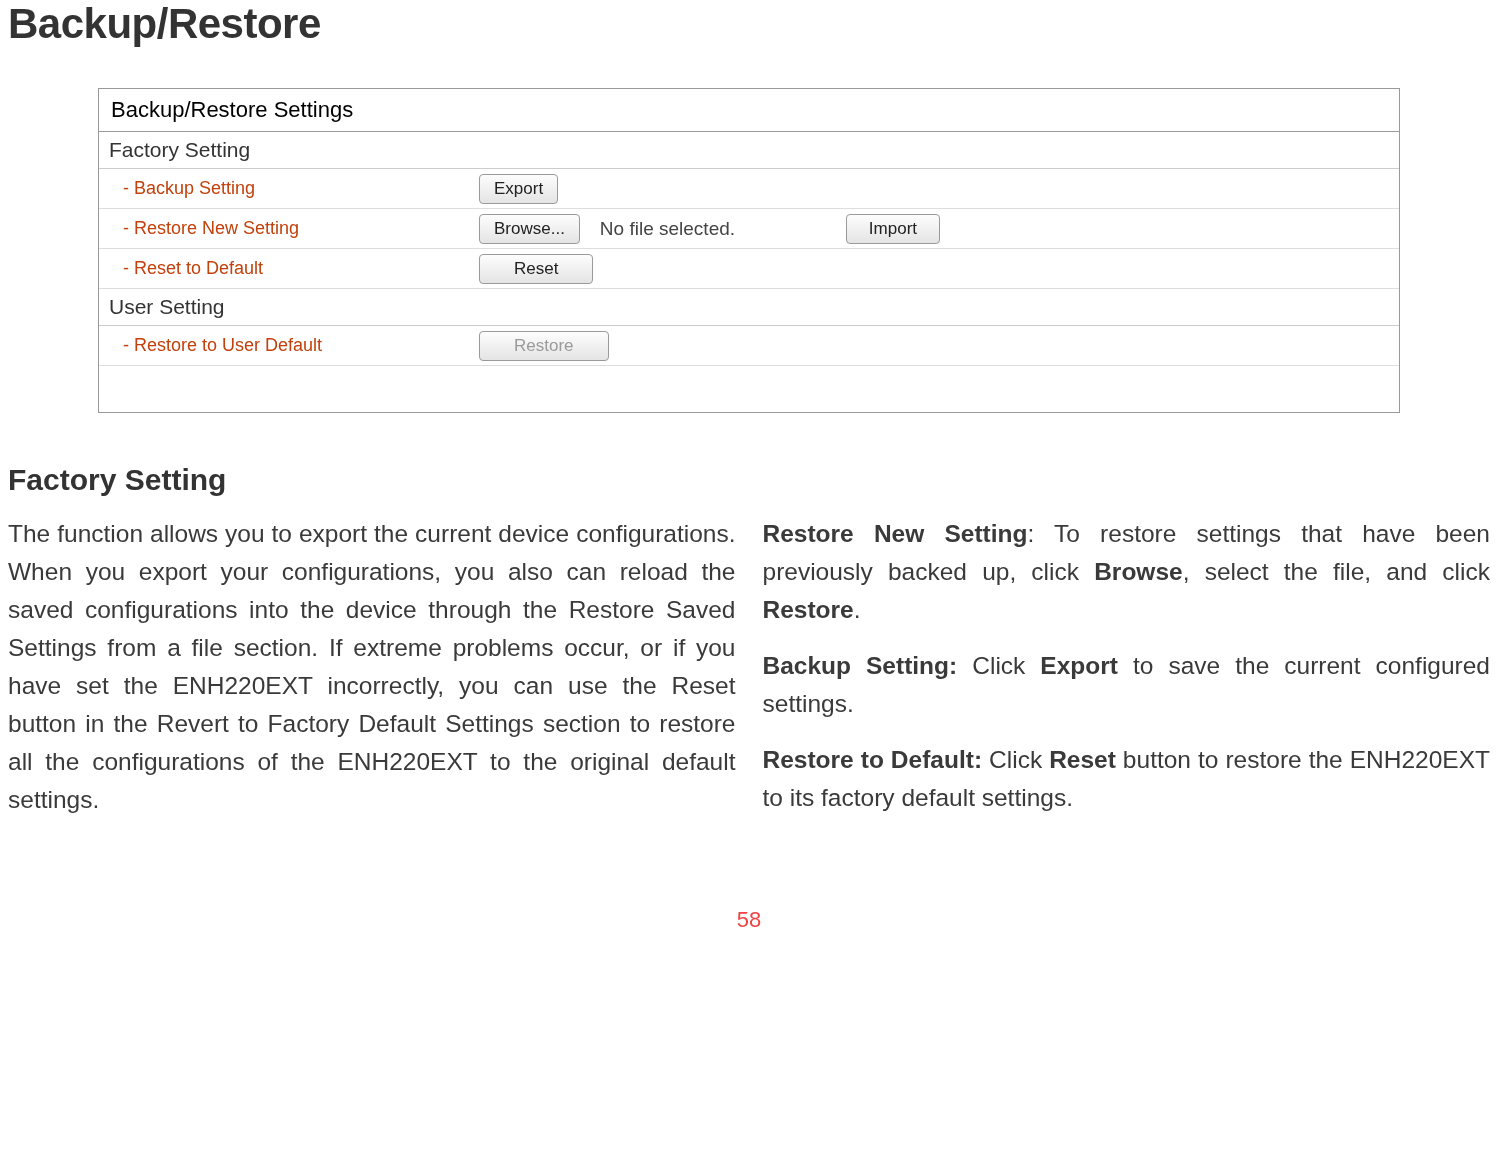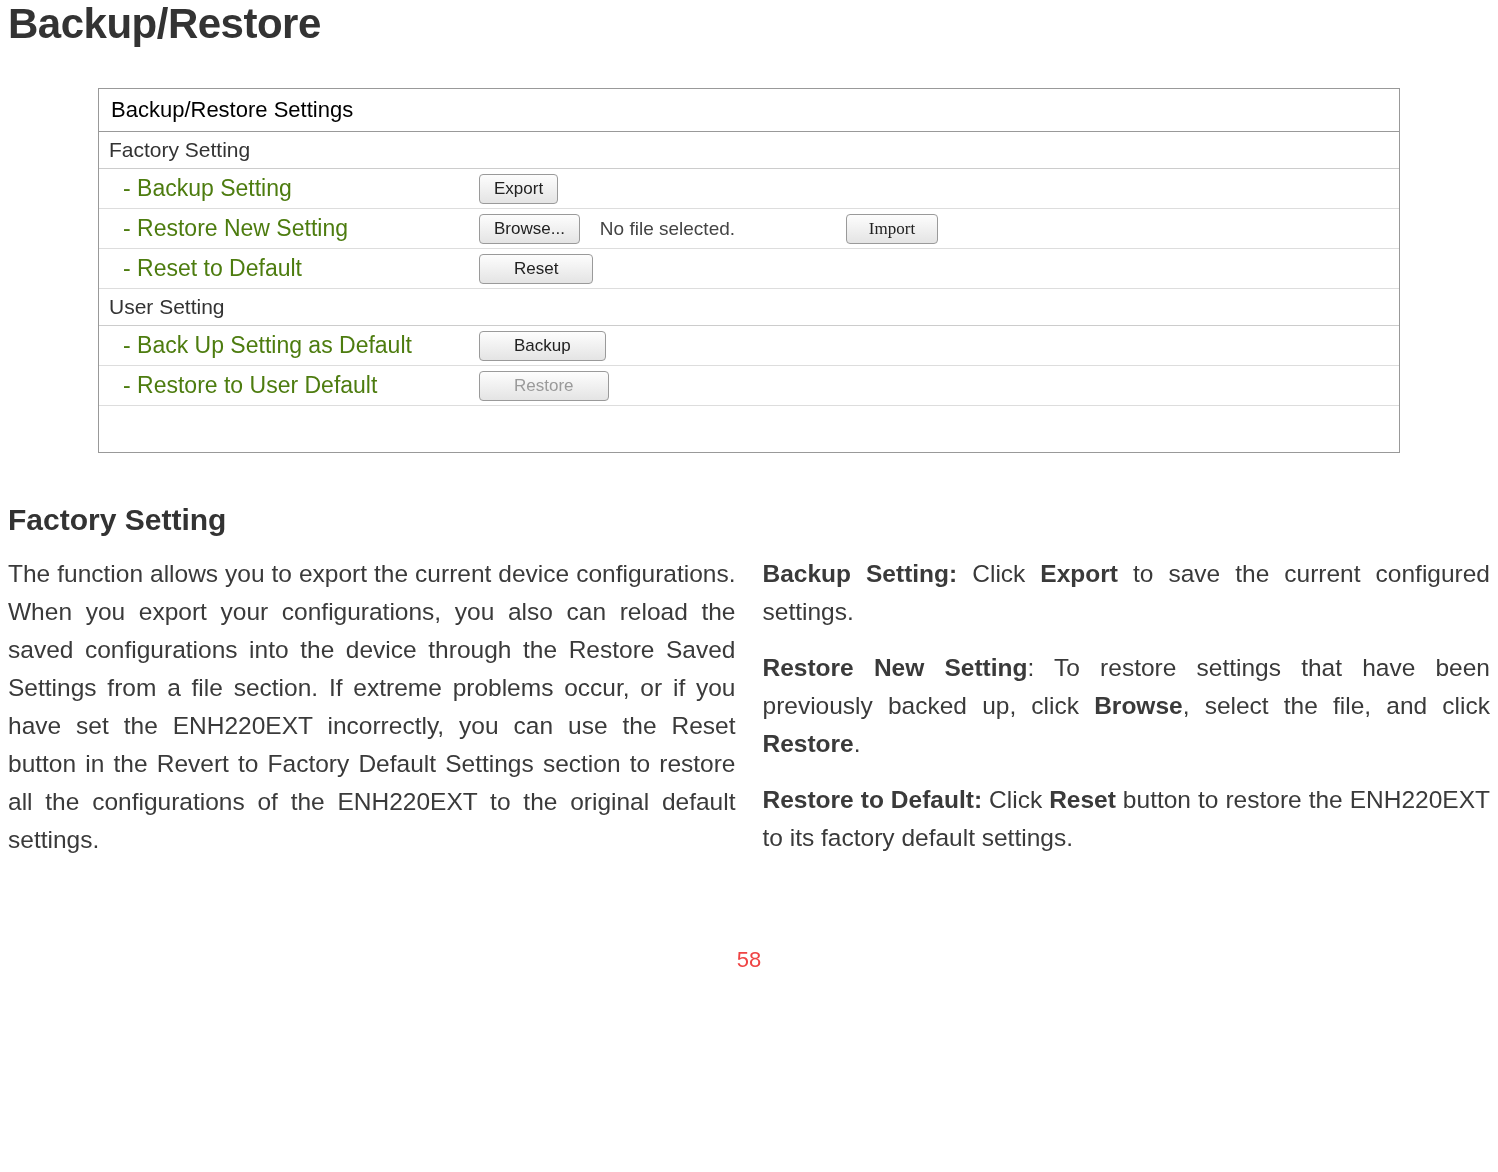--- a/index.html
+++ b/index.html
@@ -12,7 +12,7 @@
   .section-header { border-bottom: 1px solid #ccc; padding: 6px 10px; font-size: 21px; color: #333; }
   .row { display: flex; align-items: center; border-bottom: 1px solid #ddd; padding: 4px 10px; height: 40px; }
   .row:last-child { border-bottom: none; }
-  .row-label { width: 370px; font-size: 23px; color: #4d7c0f; padding-left: 14px; }
+  .row-label { width: 370px; font-size: 18px; color: #c2410c; padding-left: 14px; }
   .row-controls { display: flex; align-items: center; gap: 6px; }
   button.sysbtn {
     font-size: 17px;

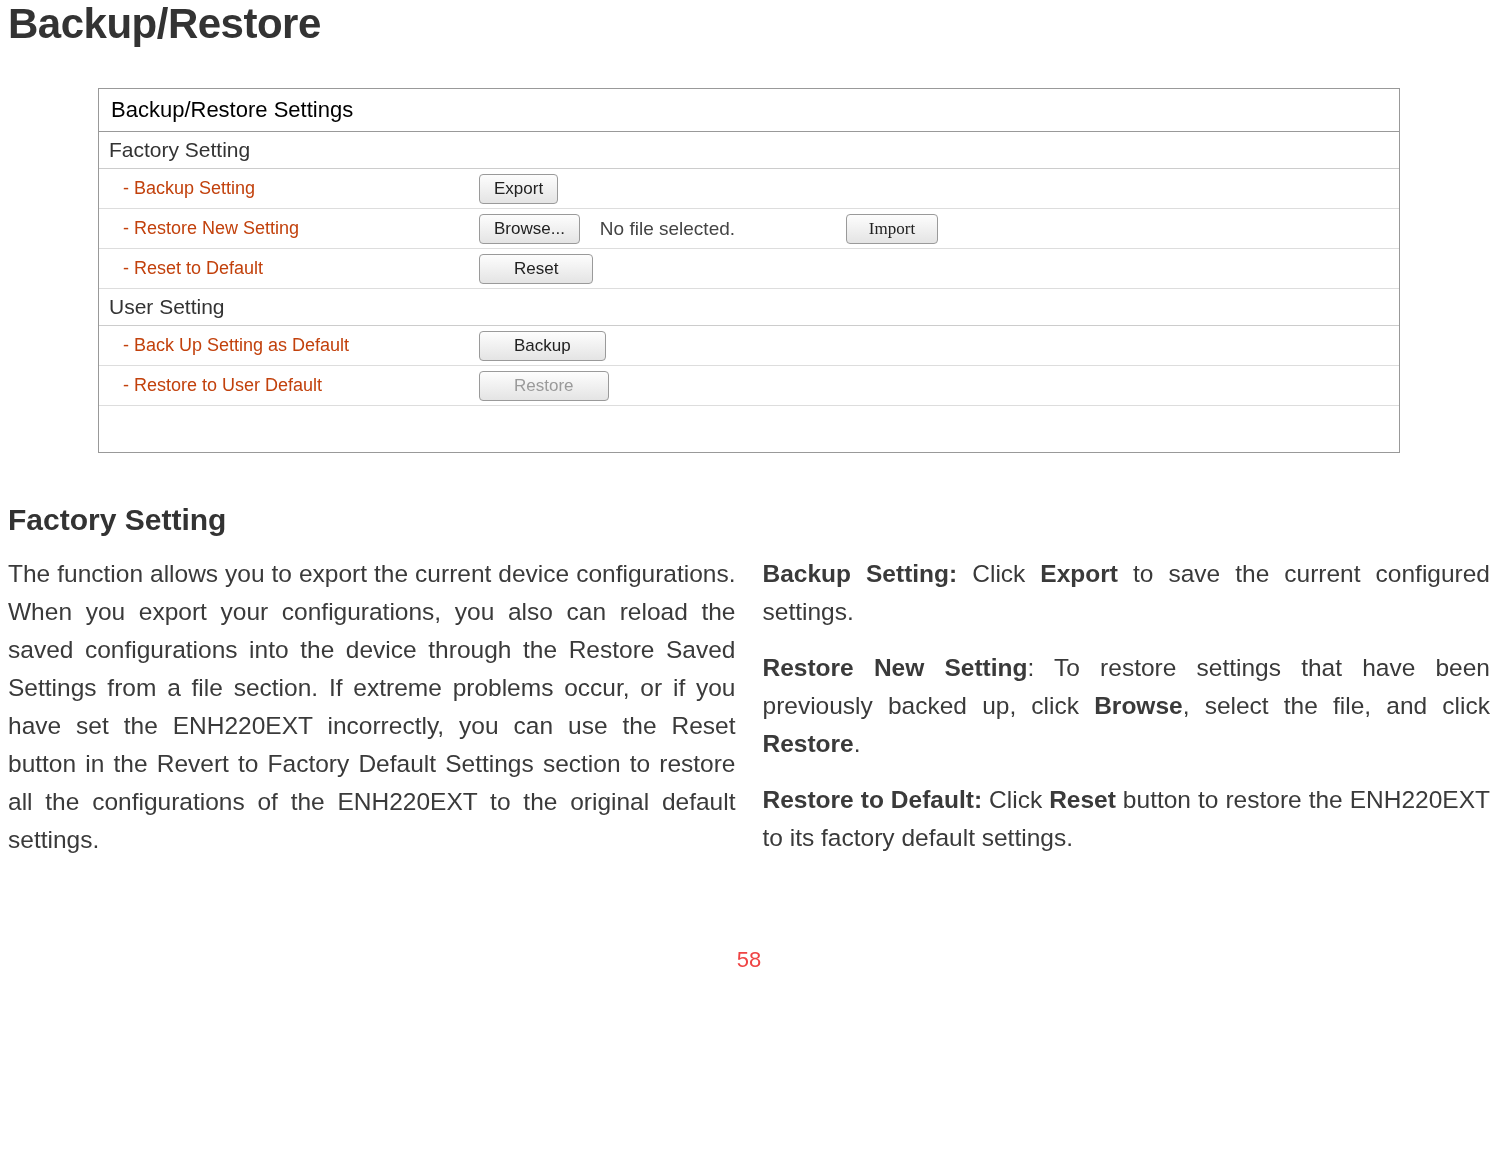--- a/index.html
+++ b/index.html
@@ -58,7 +58,7 @@
         <div class="row-controls">
           <button class="sysbtn">Browse...</button>
           <span class="filetext">No file selected.</span>
-          <button class="sysbtn" style="padding:4px 22px;font-family:Liberation Serif, serif;">Import</button>
+          <button class="sysbtn" style="padding:4px 22px;">Import</button>
         </div>
       </div>
 

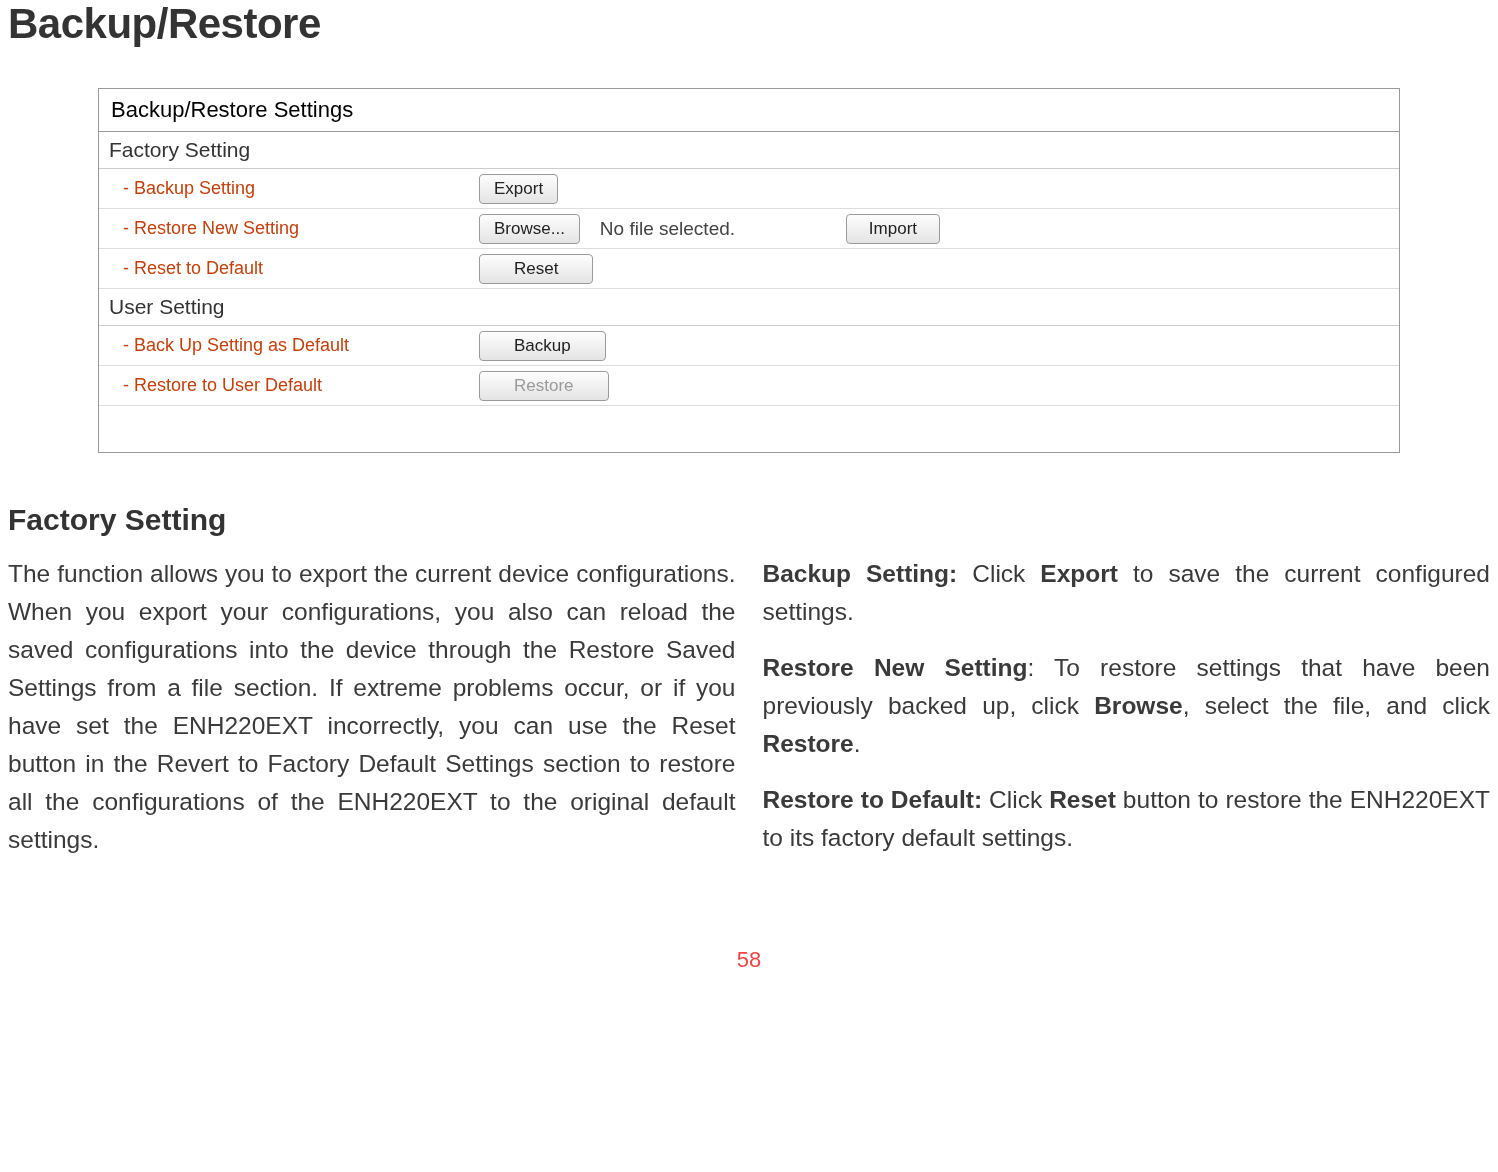--- a/index.html
+++ b/index.html
@@ -71,12 +71,6 @@
 
       <div class="section-header">User Setting</div>
 
-      <div class="row">
-        <div class="row-label">- Back Up Setting as Default</div>
-        <div class="row-controls">
-          <button class="sysbtn wide">Backup</button>
-        </div>
-      </div>
 
       <div class="row">
         <div class="row-label">- Restore to User Default</div>

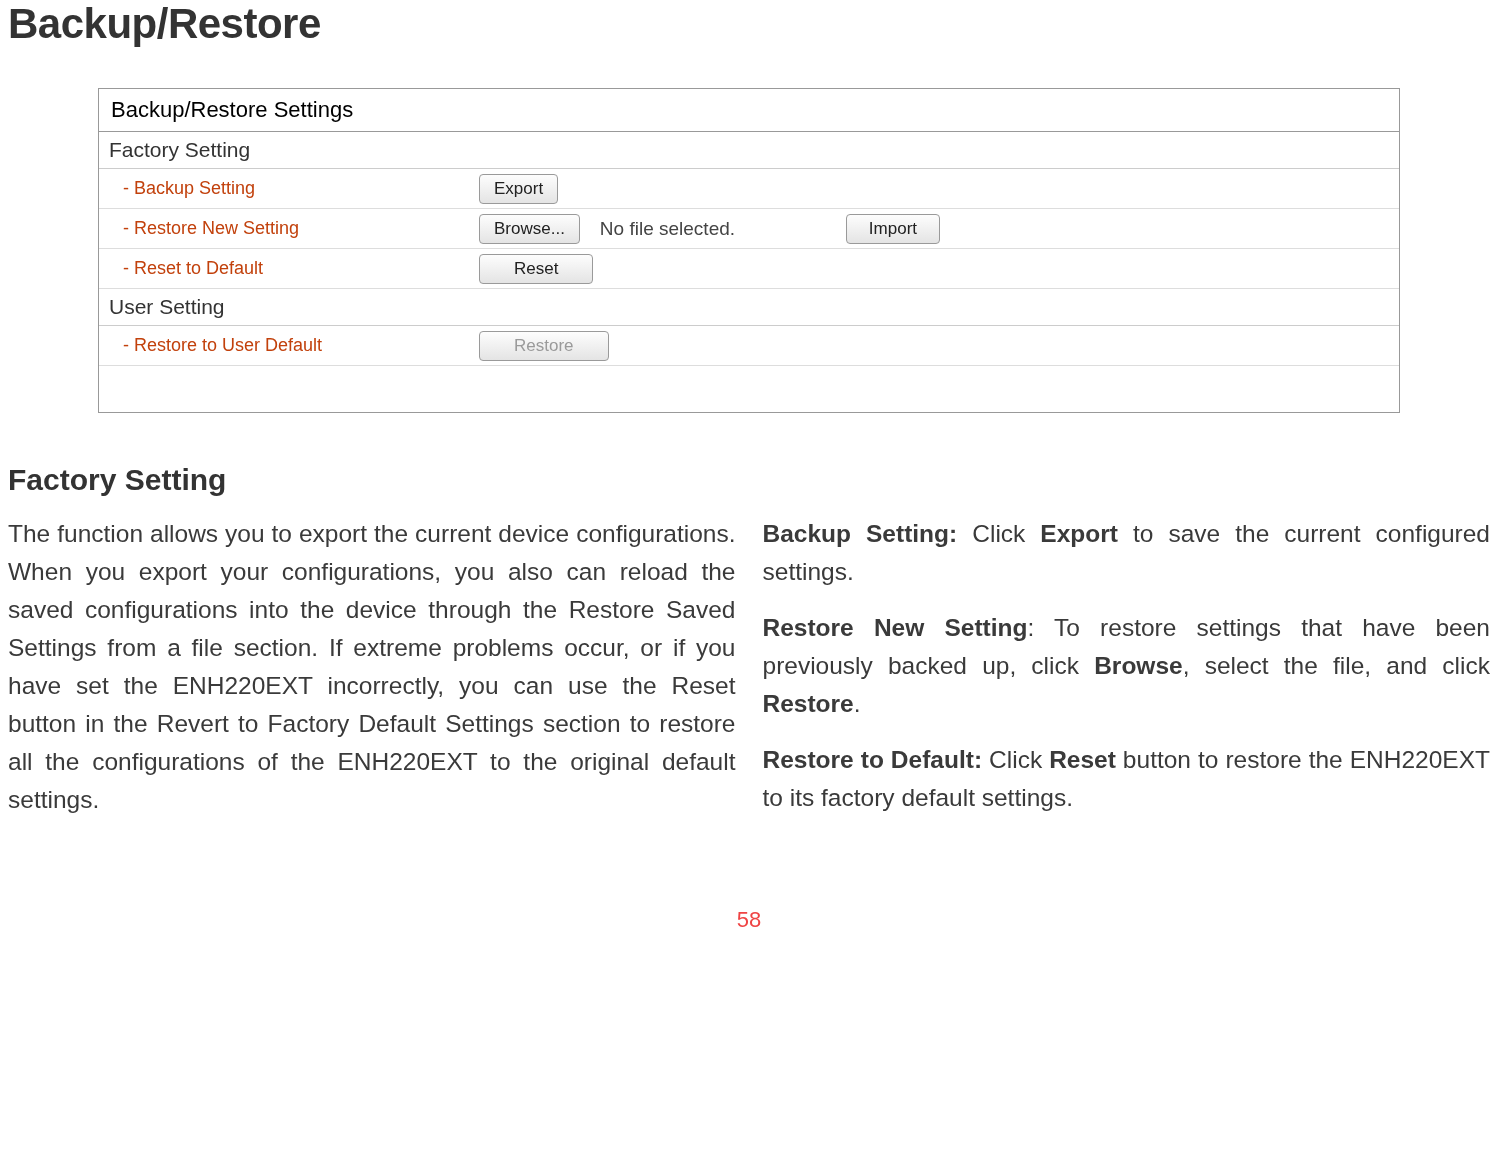--- a/index.html
+++ b/index.html
@@ -91,10 +91,10 @@
     </div>
     <div class="col">
       <p>
-        <span class="b">Backup Setting:</span><span> Click </span><span class="b">Export</span><span> to save the current configured settings.</span>
+        <span class="b">Restore New Setting</span><span>: To restore settings that have been previously backed up, click </span><span class="b">Browse</span><span>, select the file, and click </span><span class="b">Restore</span><span>.</span>
       </p>
       <p>
-        <span class="b">Restore New Setting</span><span>: To restore settings that have been previously backed up, click </span><span class="b">Browse</span><span>, select the file, and click </span><span class="b">Restore</span><span>.</span>
+        <span class="b">Backup Setting:</span><span> Click </span><span class="b">Export</span><span> to save the current configured settings.</span>
       </p>
       <p>
         <span class="b">Restore to Default:</span><span> Click </span><span class="b">Reset</span><span> button to restore the ENH220EXT to its factory default settings.</span>

